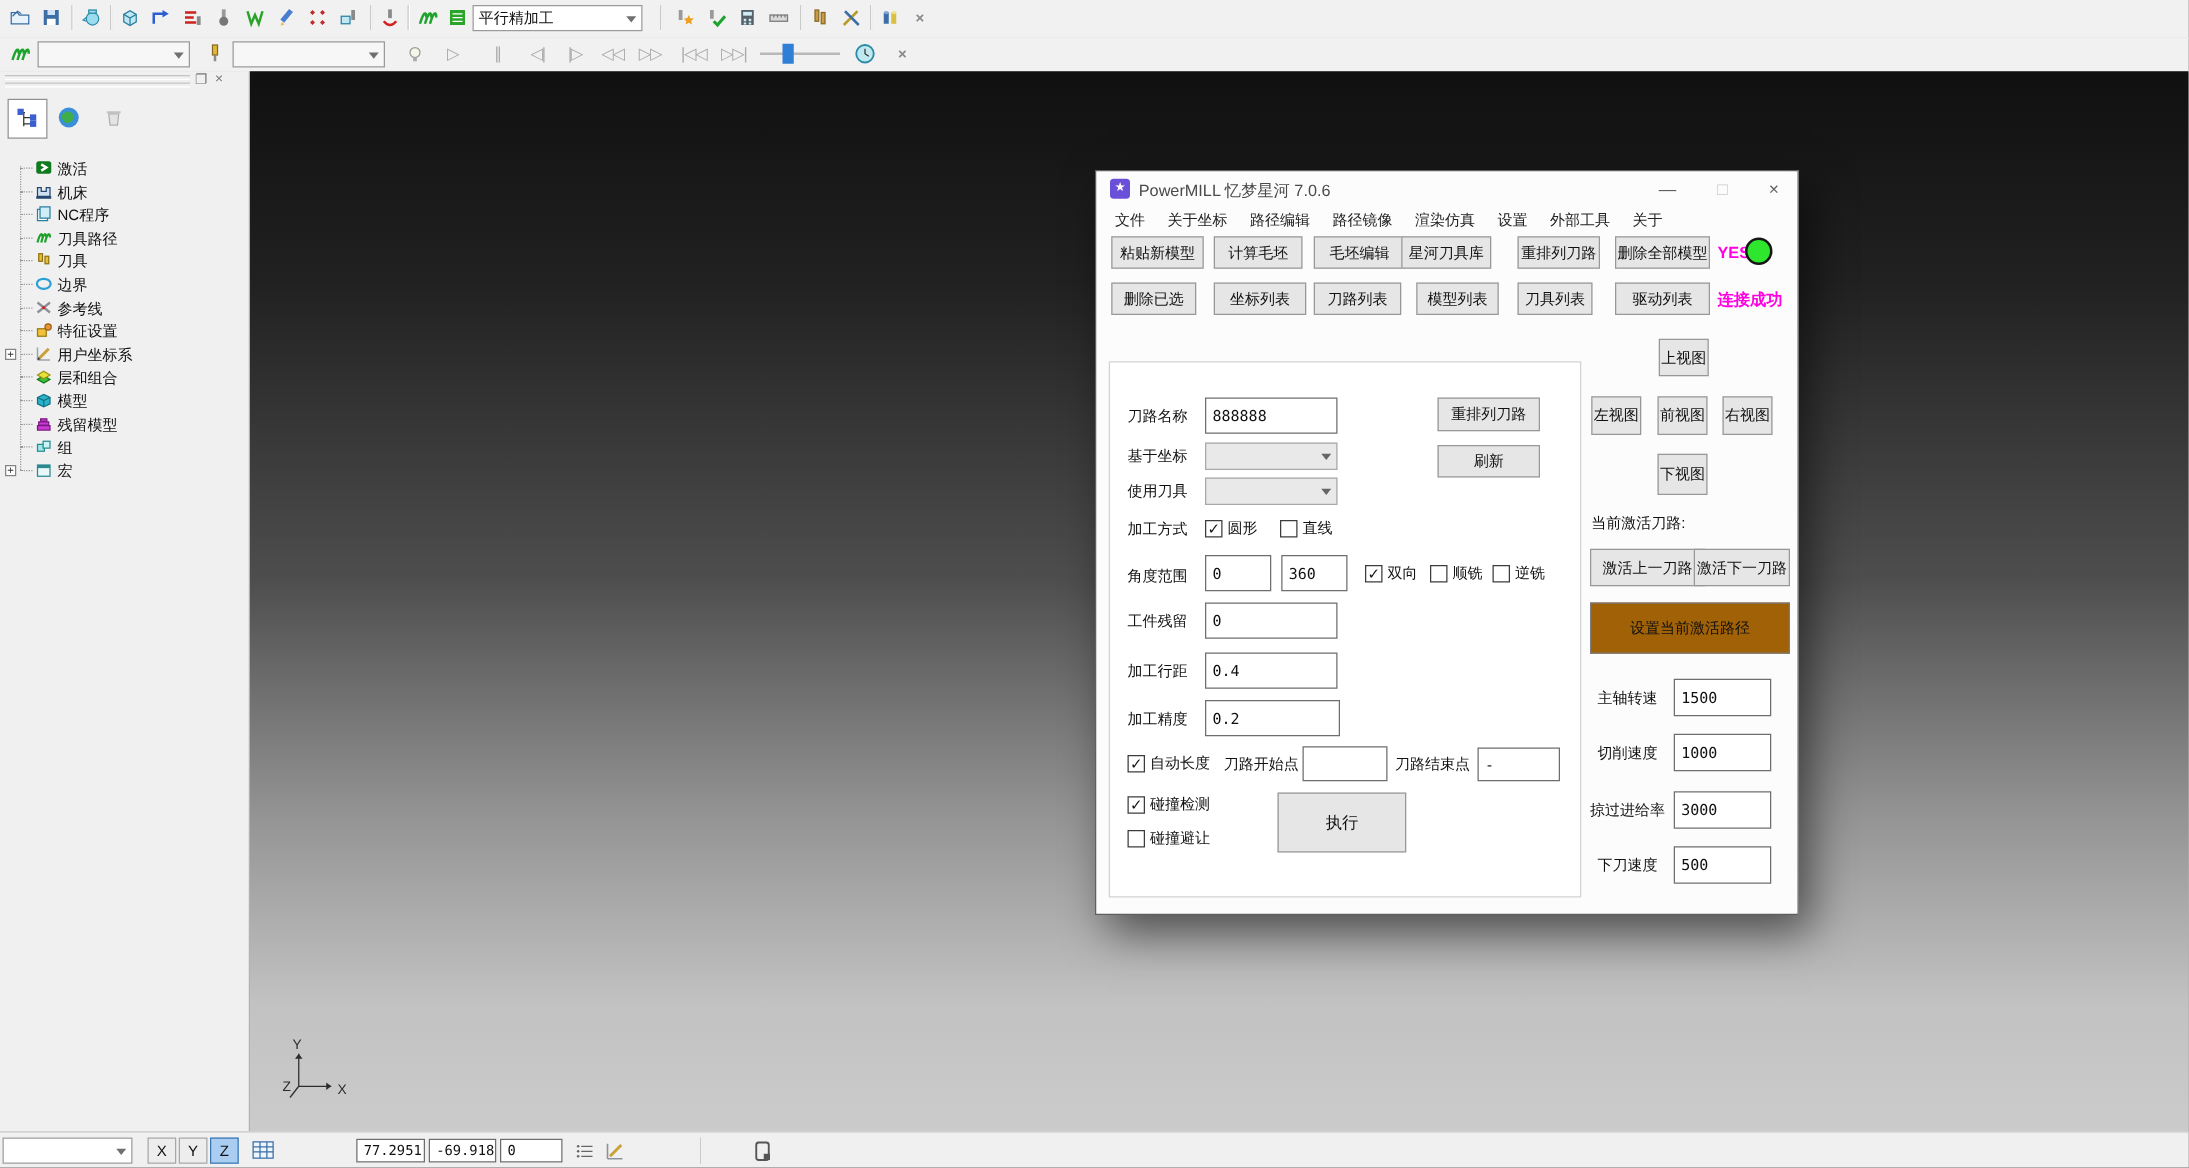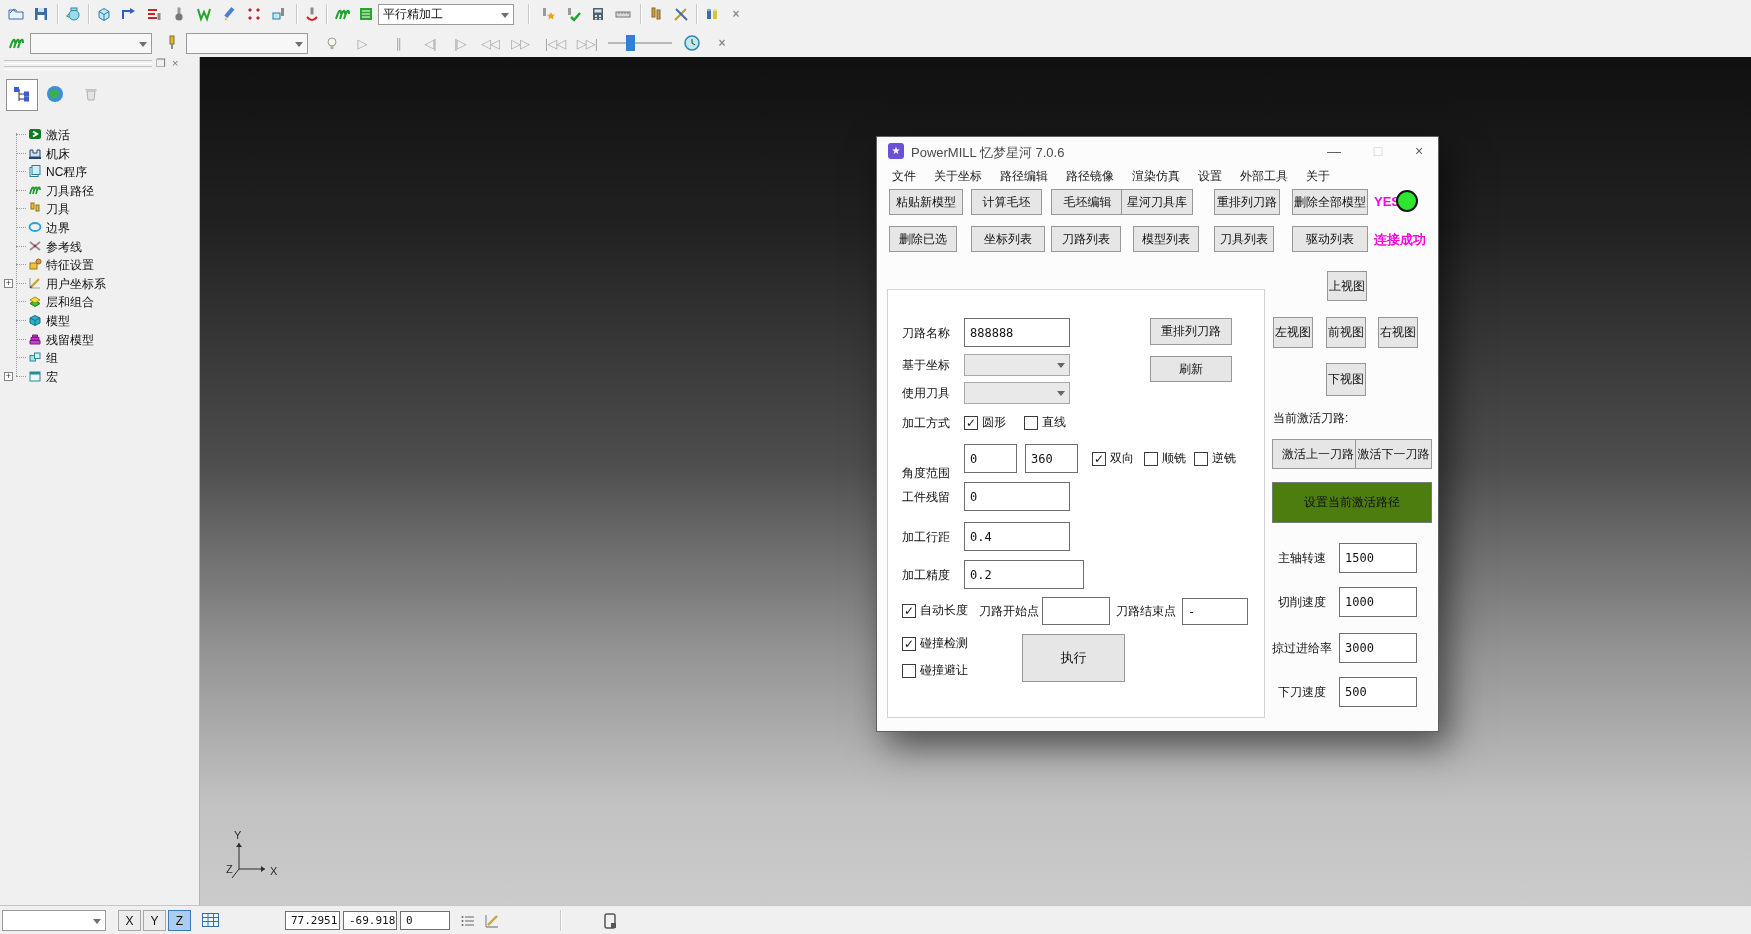--- a/index.html
+++ b/index.html
@@ -479,7 +479,7 @@
           <span>直线</span>
         </div>
 
-      <span class="lbl" style="left:14px;top:176px">角度范围</span>
+      <span class="lbl" style="left:14px;top:164px">角度范围</span>
       <div class="inp" style="left:76px;top:154px;width:53px;height:29px">0</div>
       <div class="inp" style="left:137px;top:154px;width:53px;height:29px">360</div>
       <div class="cbrow" style="left:204px;top:160px">

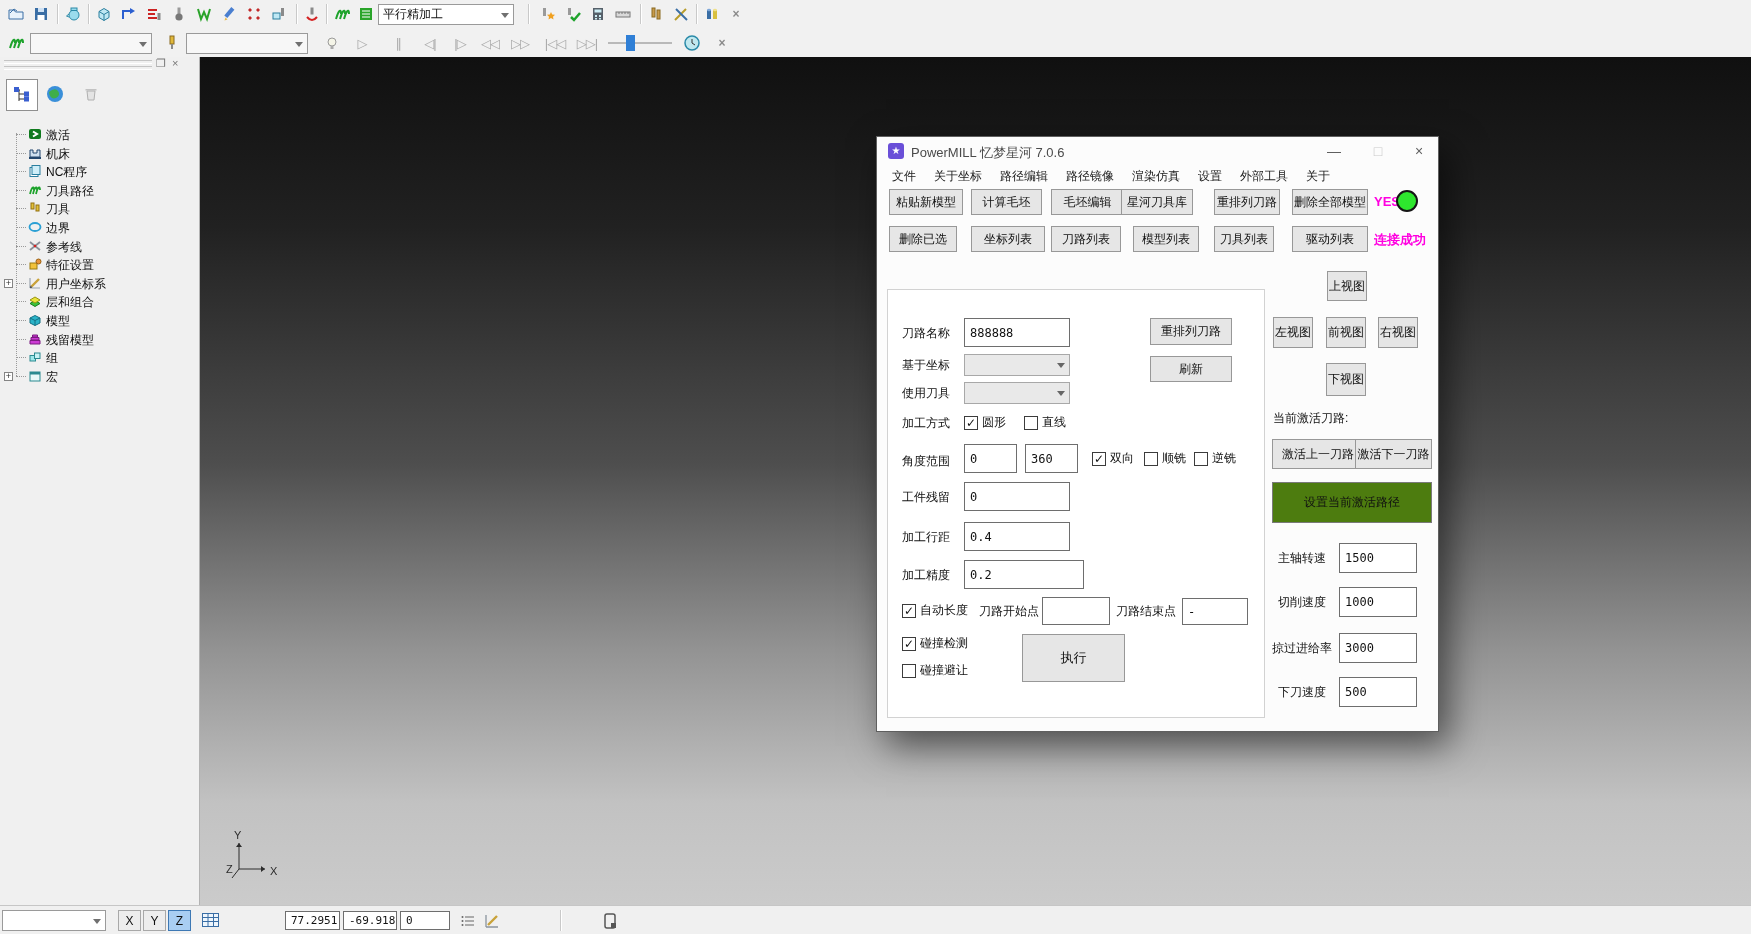--- a/index.html
+++ b/index.html
@@ -535,7 +535,7 @@
     <span class="lbl" style="left:396px;top:274px">当前激活刀路:</span>
     <div class="btn" style="left:395px;top:302px;width:92px;height:30px">激活上一刀路</div>
     <div class="btn" style="left:478px;top:302px;width:77px;height:30px">激活下一刀路</div>
-    <div class="btn" style="left:395px;top:345px;width:160px;height:41px;background:#4d7c0f;border-color:#7a7a7a">设置当前激活路径</div>
+    <div class="btn" style="left:395px;top:345px;width:160px;height:41px;background:#a16207;border-color:#7a7a7a">设置当前激活路径</div>
 
     <span class="lbl" style="left:401px;top:414px">主轴转速</span>
     <div class="inp" style="left:462px;top:406px;width:78px;height:30px">1500</div>

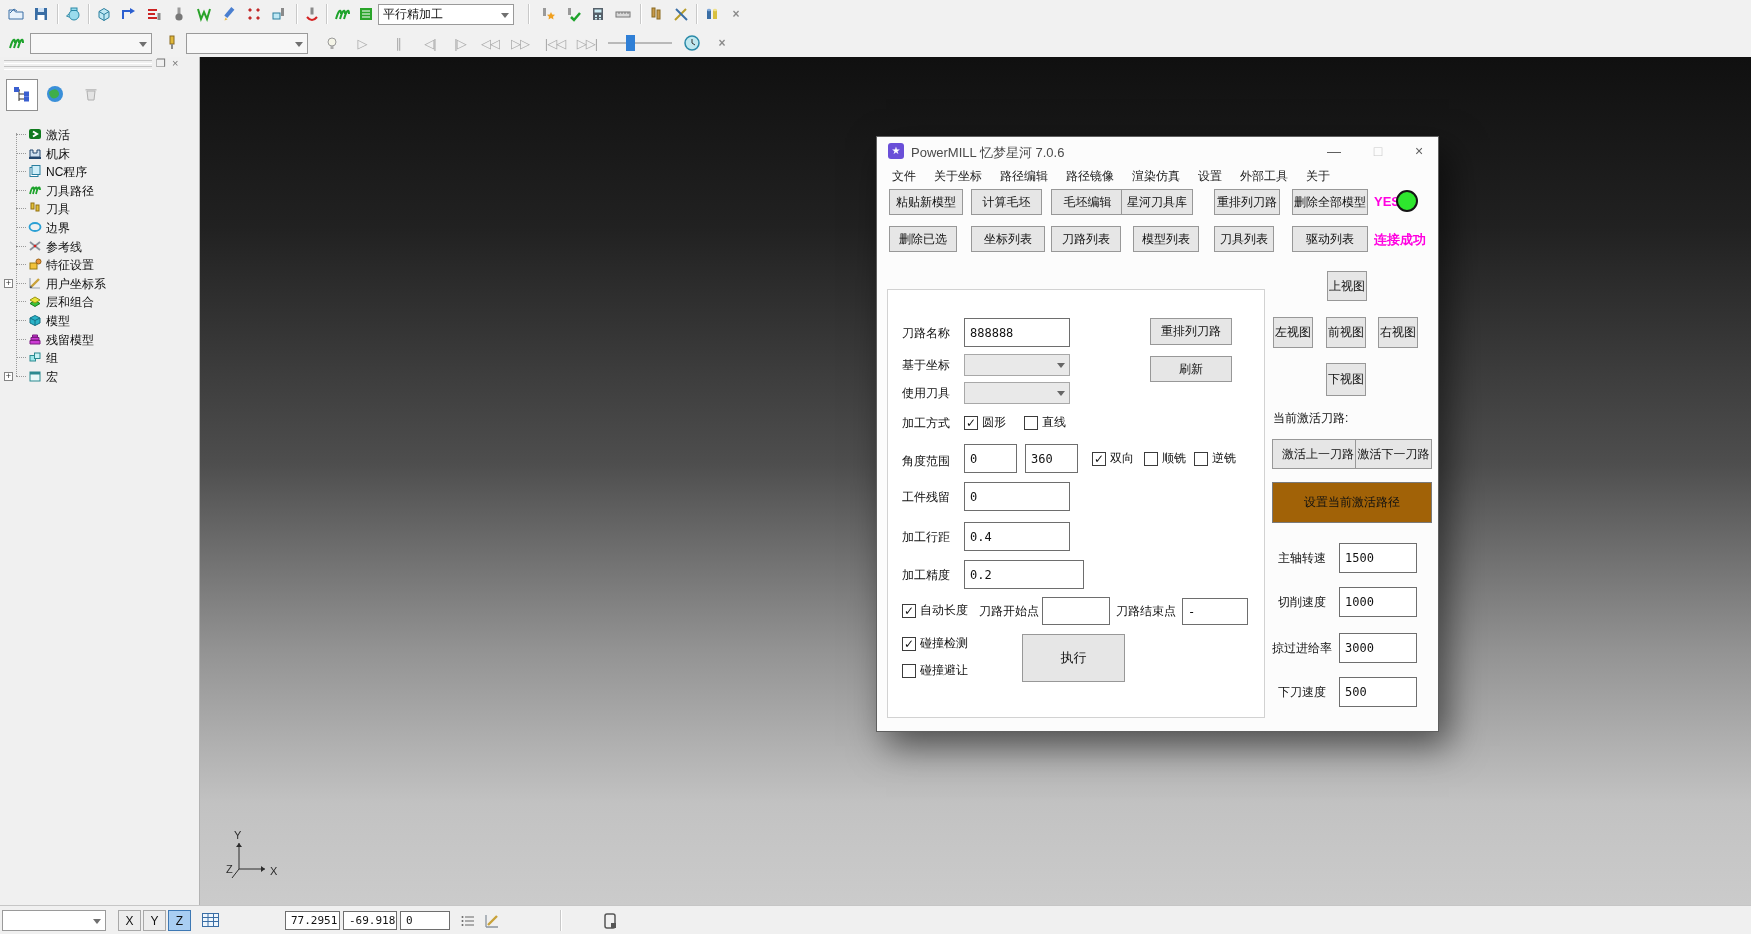--- a/index.html
+++ b/index.html
@@ -503,7 +503,7 @@
       <span class="lbl" style="left:14px;top:240px">加工行距</span>
       <div class="inp" style="left:76px;top:232px;width:106px;height:29px">0.4</div>
       <span class="lbl" style="left:14px;top:278px">加工精度</span>
-      <div class="inp" style="left:76px;top:270px;width:120px;height:29px">0.2</div>
+      <div class="inp" style="left:76px;top:270px;width:108px;height:29px">0.2</div>
 
       <div class="cbrow" style="left:14px;top:312px">
           <span class="box on"></span>

